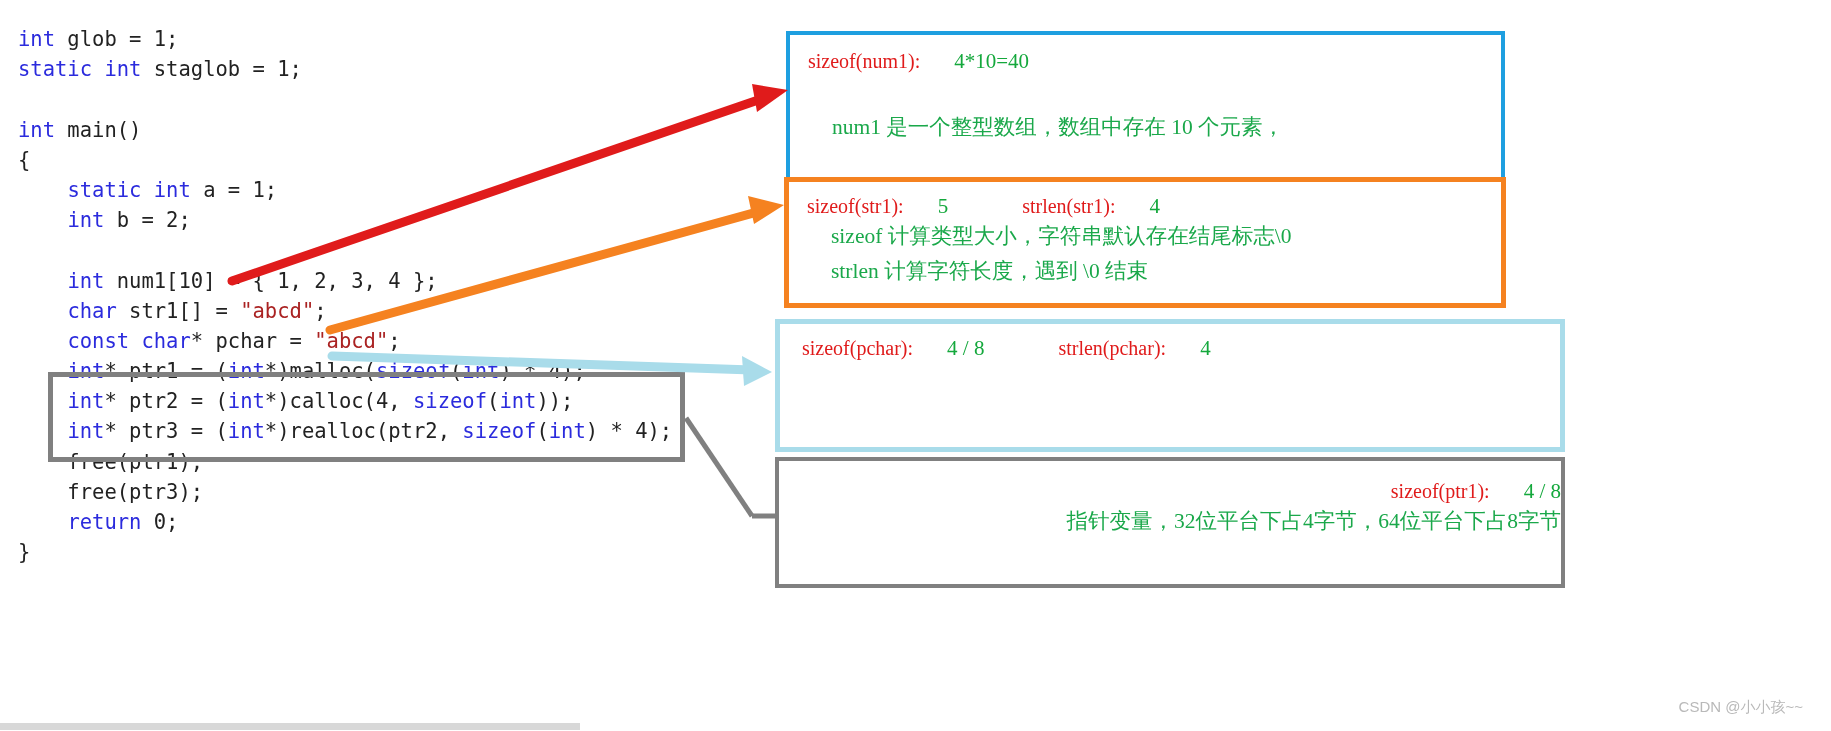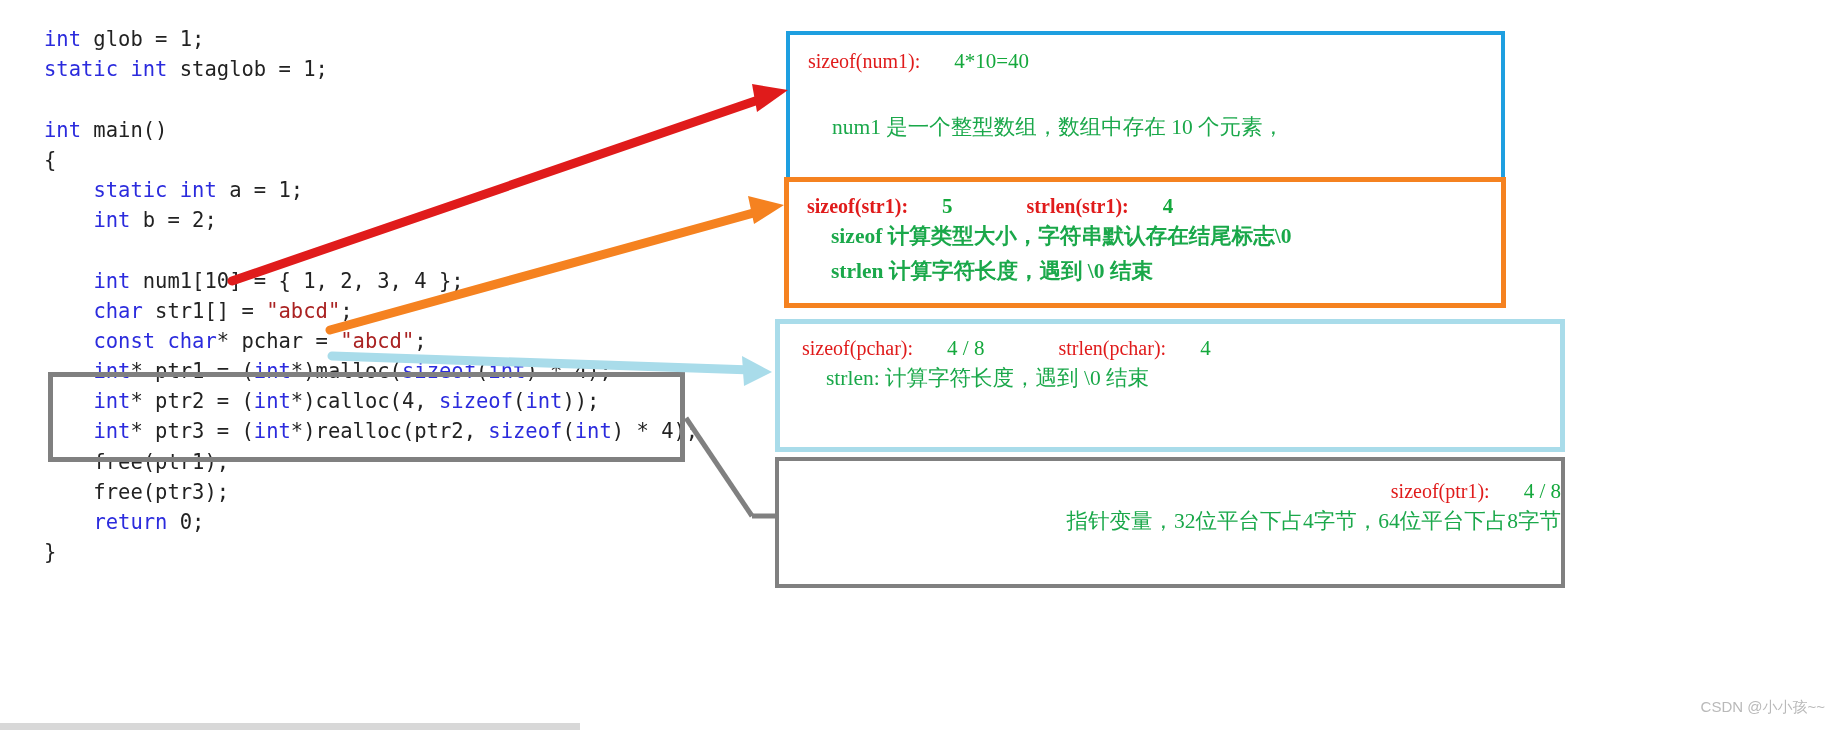--- a/index.html
+++ b/index.html
@@ -27,7 +27,6 @@
     color: #222222;
     white-space: pre;
     letter-spacing: 0px;
-    margin-left: 26px;
   }
   #code-pane .ln { height: 30.2px; padding-left: 18px; }
   .kw   { color: #2b2bdd; }

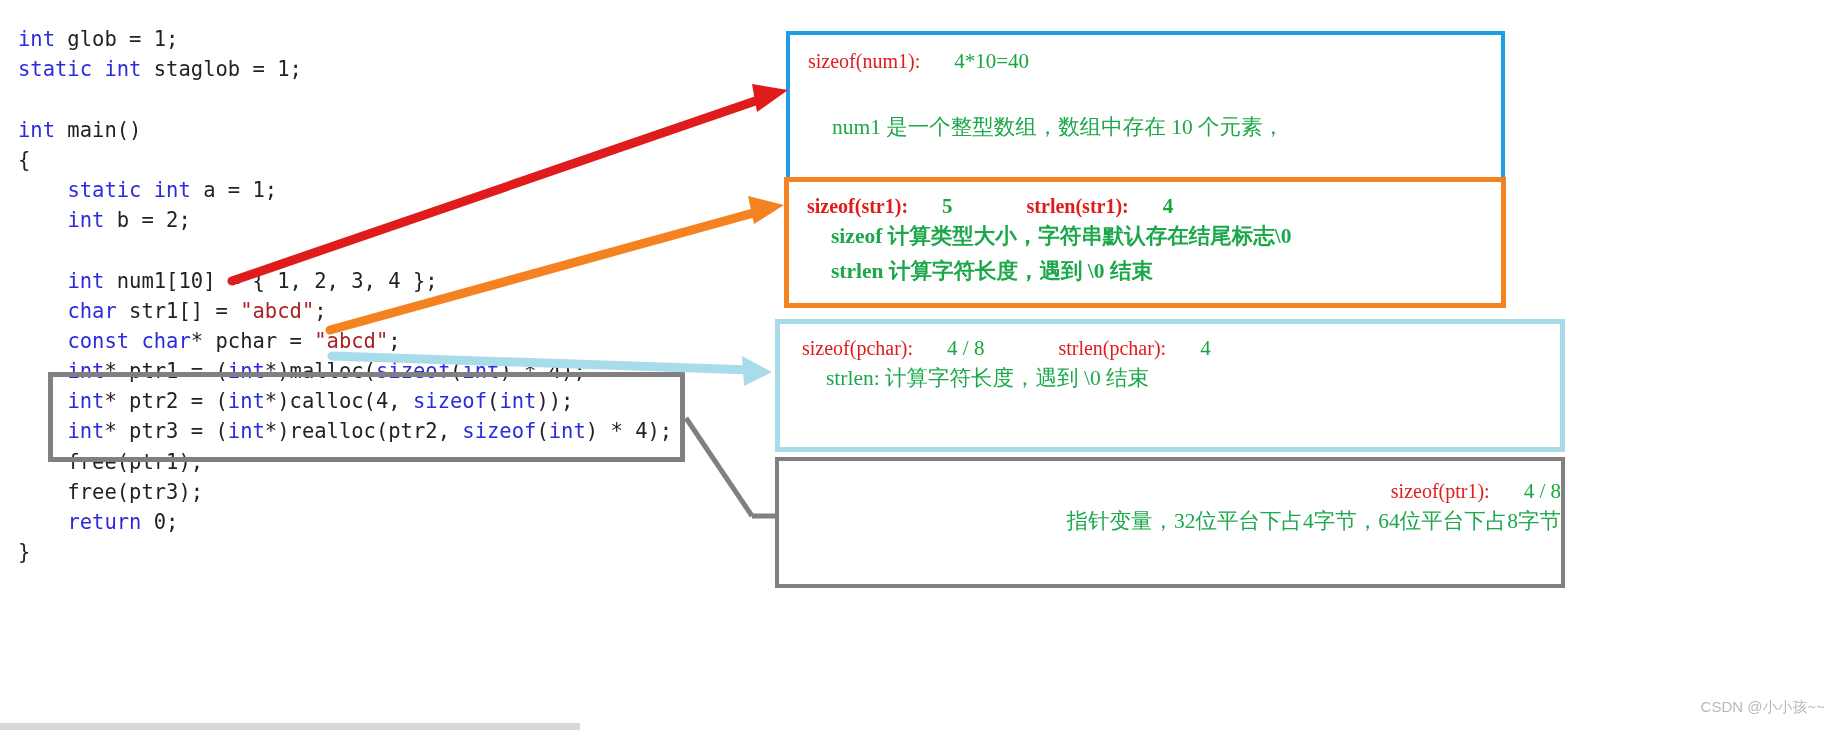--- a/index.html
+++ b/index.html
@@ -77,7 +77,6 @@
     left: 784px; top: 177px; width: 722px; height: 131px;
     border: 5px solid #f58220;
     padding: 12px 0 0 18px;
-    font-weight: bold;
   }
   #box-str1 .note-body { margin-left: 24px; line-height: 35px; }
 

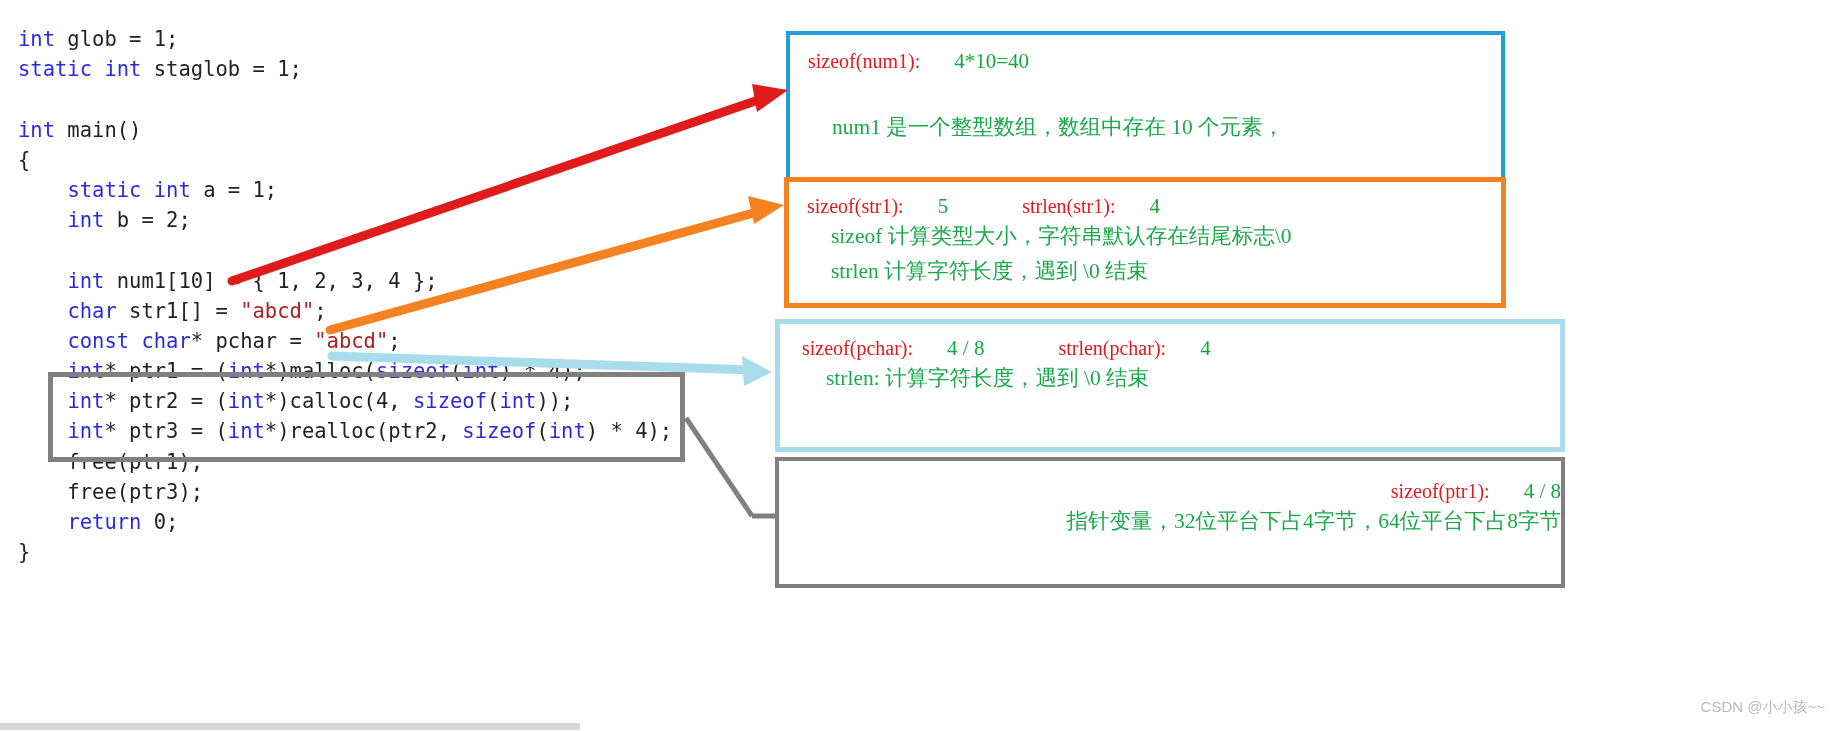--- a/index.html
+++ b/index.html
@@ -152,7 +152,6 @@
 
 <div class="note-box" id="box-pchar" style="border-color: rgb(169, 220, 234);">
   <p class="note-head"><span class="hred">sizeof(pchar):</span><span class="gap-sm"></span><span class="hgrn">4 / 8</span><span class="gap"></span><span class="hred">strlen(pchar):</span><span class="gap-sm"></span><span class="hgrn">4</span></p>
-  <p class="note-body">strlen: 计算字符长度，遇到 \0 结束</p>
 </div>
 
 <div class="note-box" id="box-ptr1" style="border-color: rgb(128, 128, 128);">

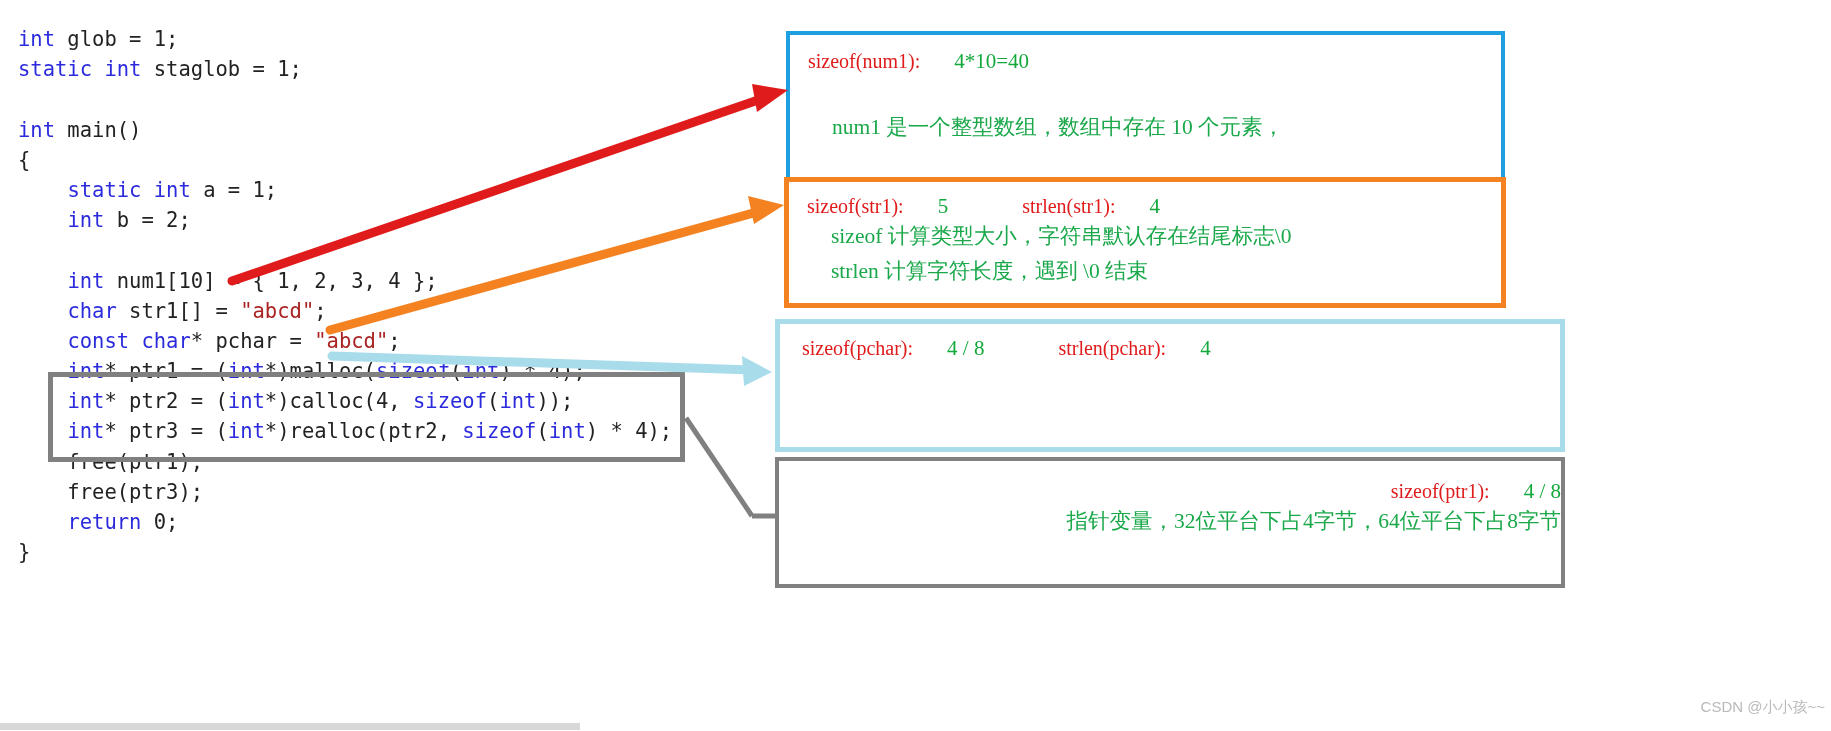--- a/index.html
+++ b/index.html
@@ -109,7 +109,7 @@
   
   #watermark {
     position: absolute;
-    right: 6px;
+    right: 28px;
     bottom: 14px;
     font-family: "Liberation Sans", sans-serif;
     font-size: 15px;

